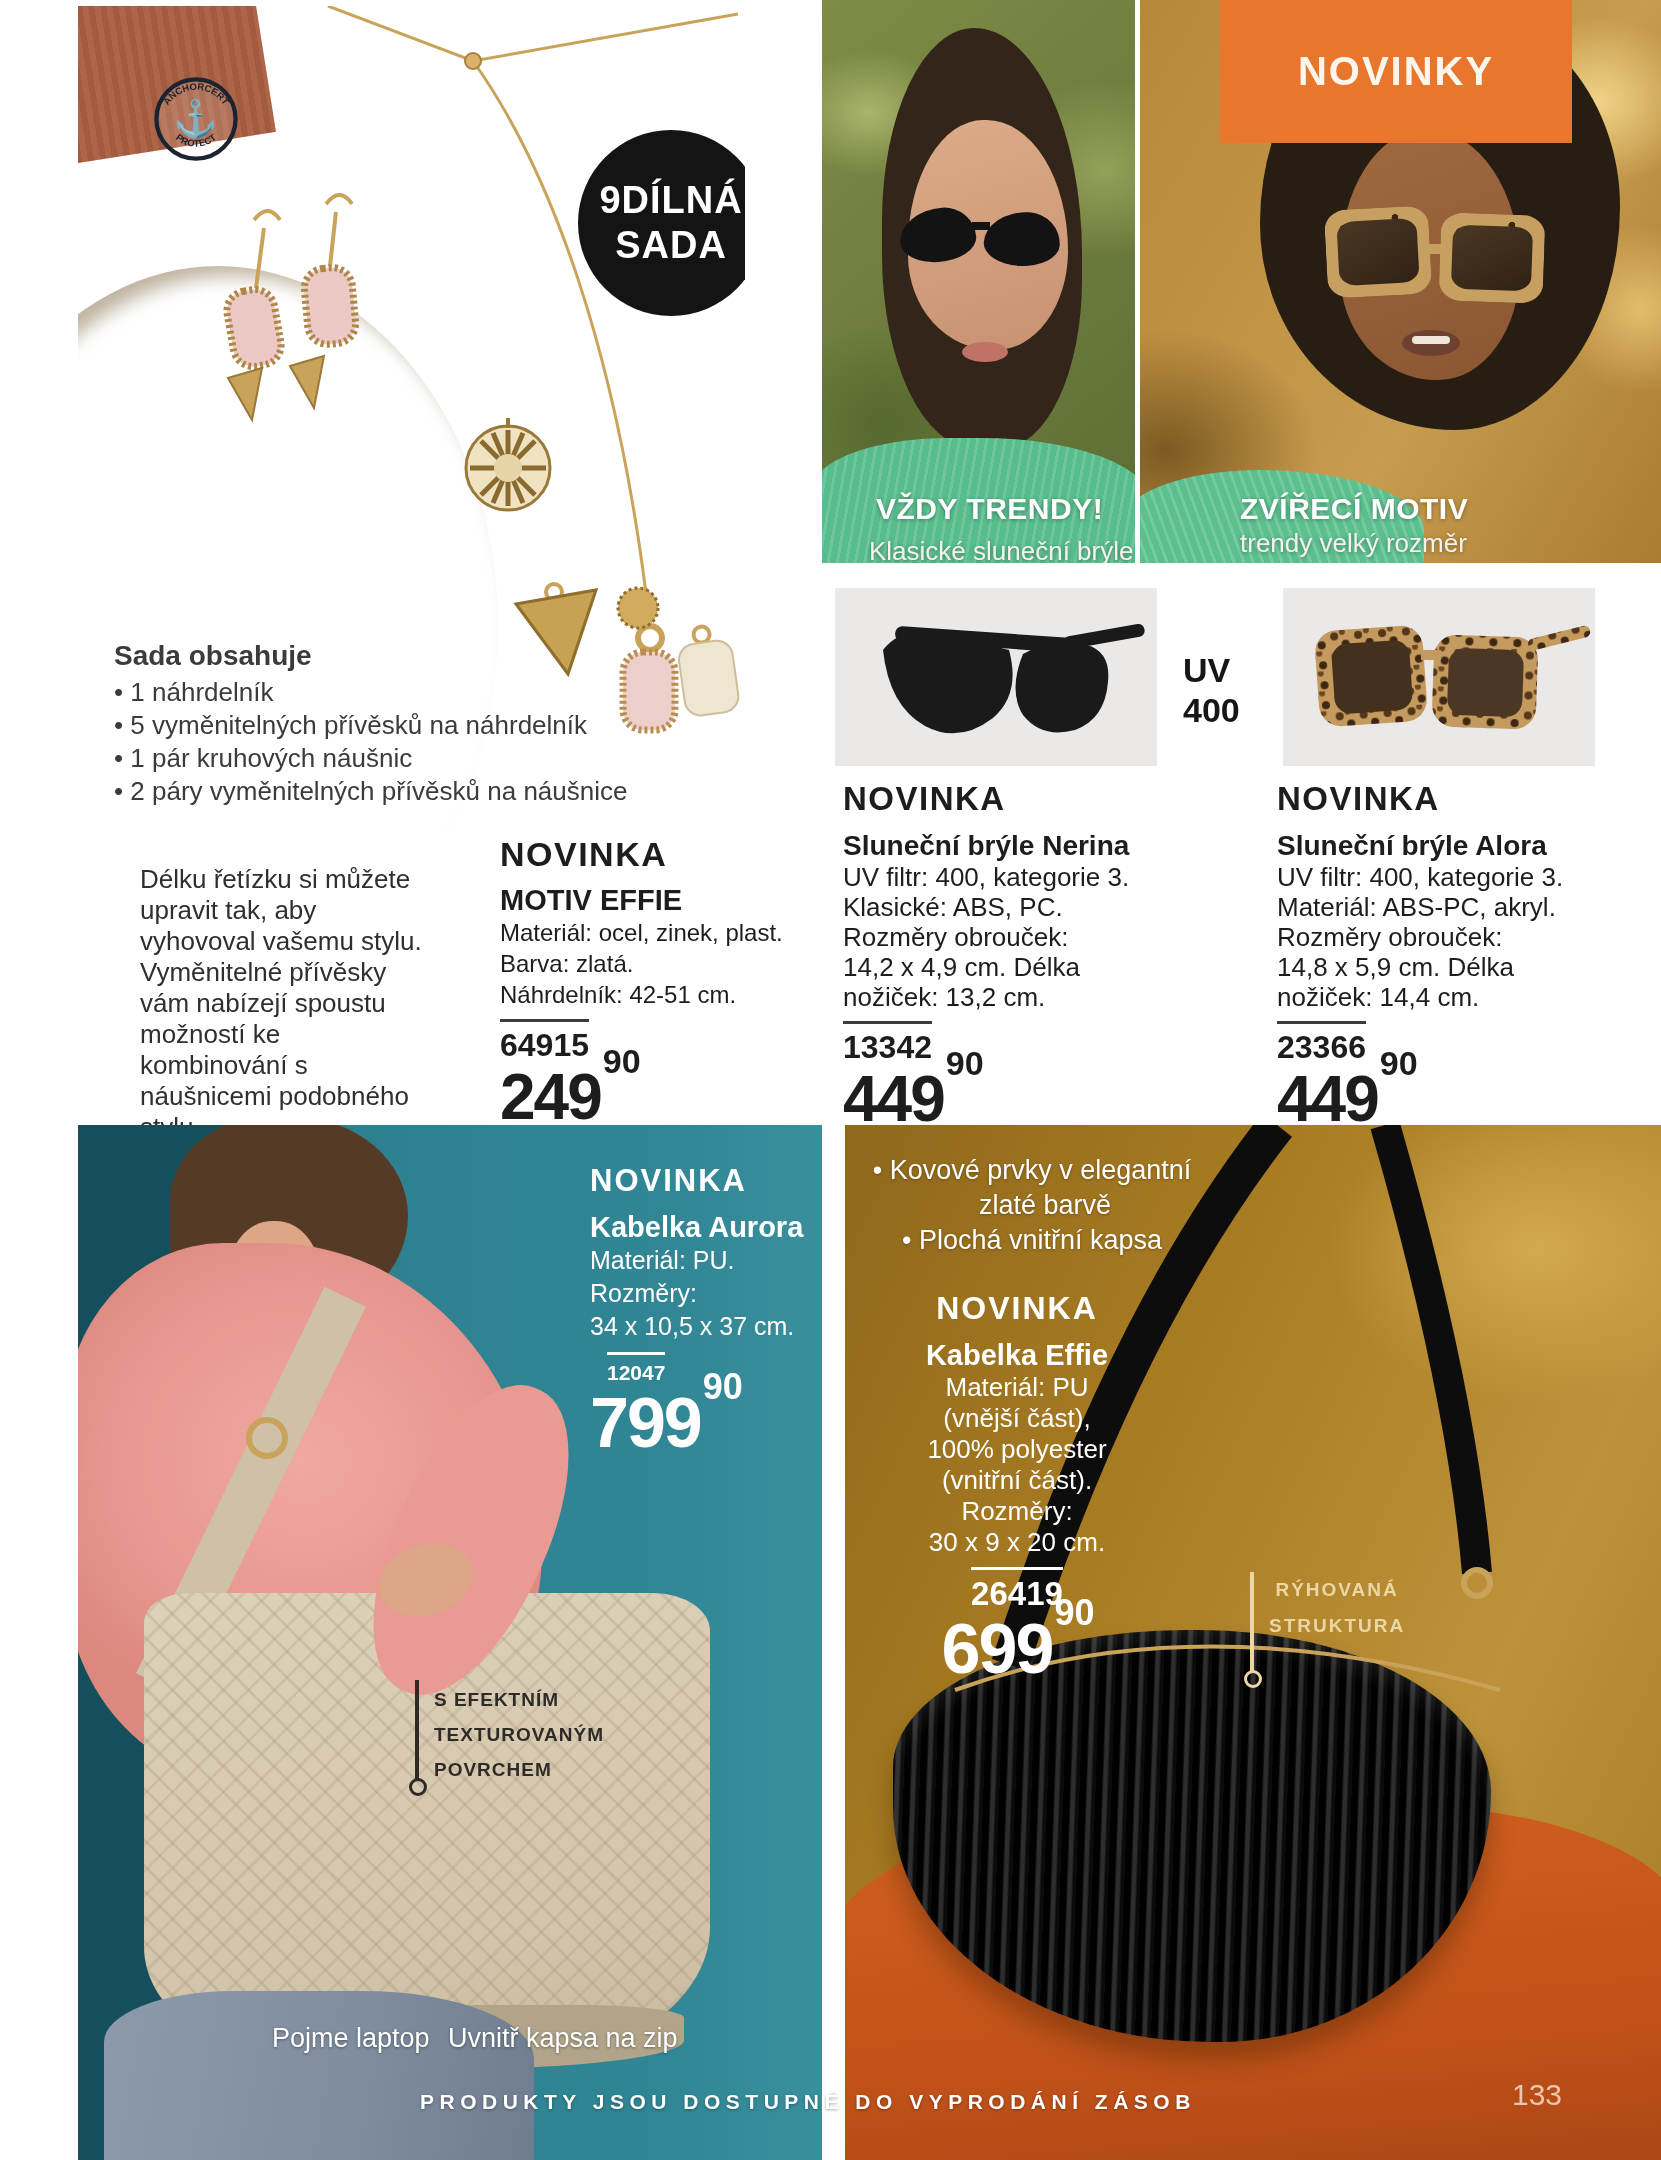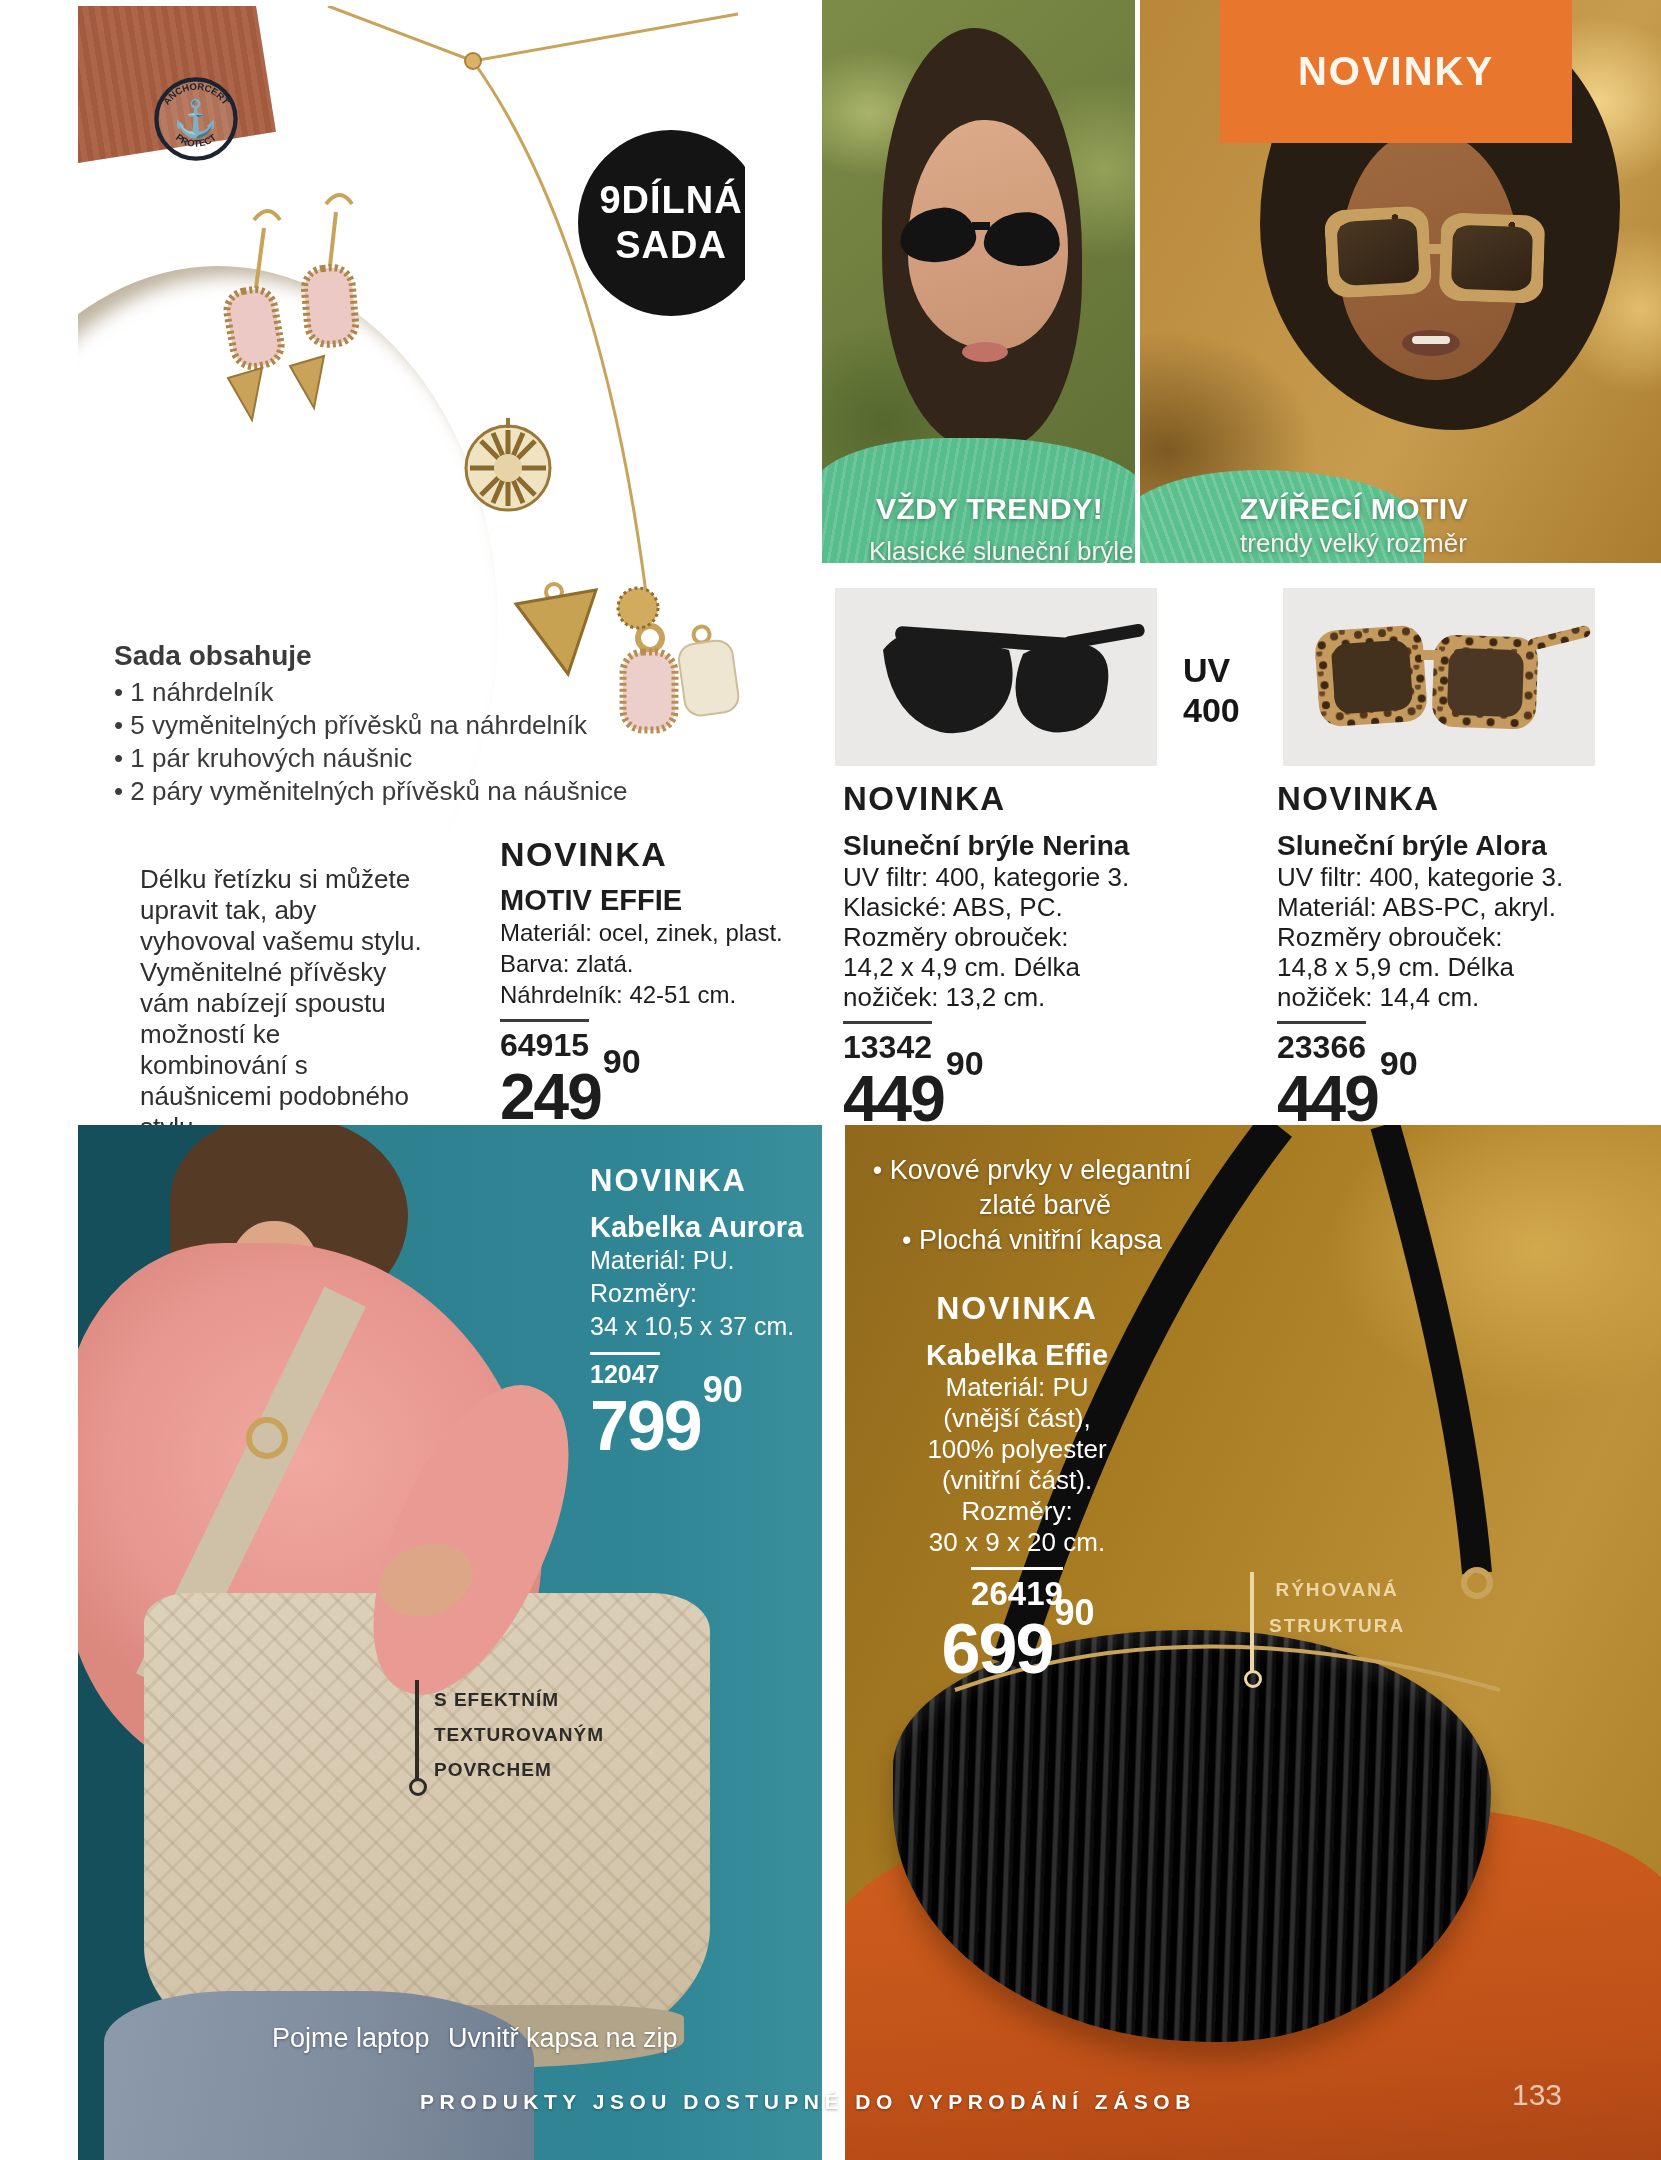--- a/index.html
+++ b/index.html
@@ -135,7 +135,7 @@
   .aurora-text .flag{font-size:31px;letter-spacing:2px;}
   .aurora-text .pname{font-size:29px;}
   .aurora-text .detail{font-size:25px;line-height:33px;}
-  .aurora-text .code{font-size:25px;}
+  .aurora-text .code{font-size:21px;margin-left:17px;}
   .aurora-text .price{font-size:70px;}
   .aurora-text .price sup{font-size:36px;}
 

